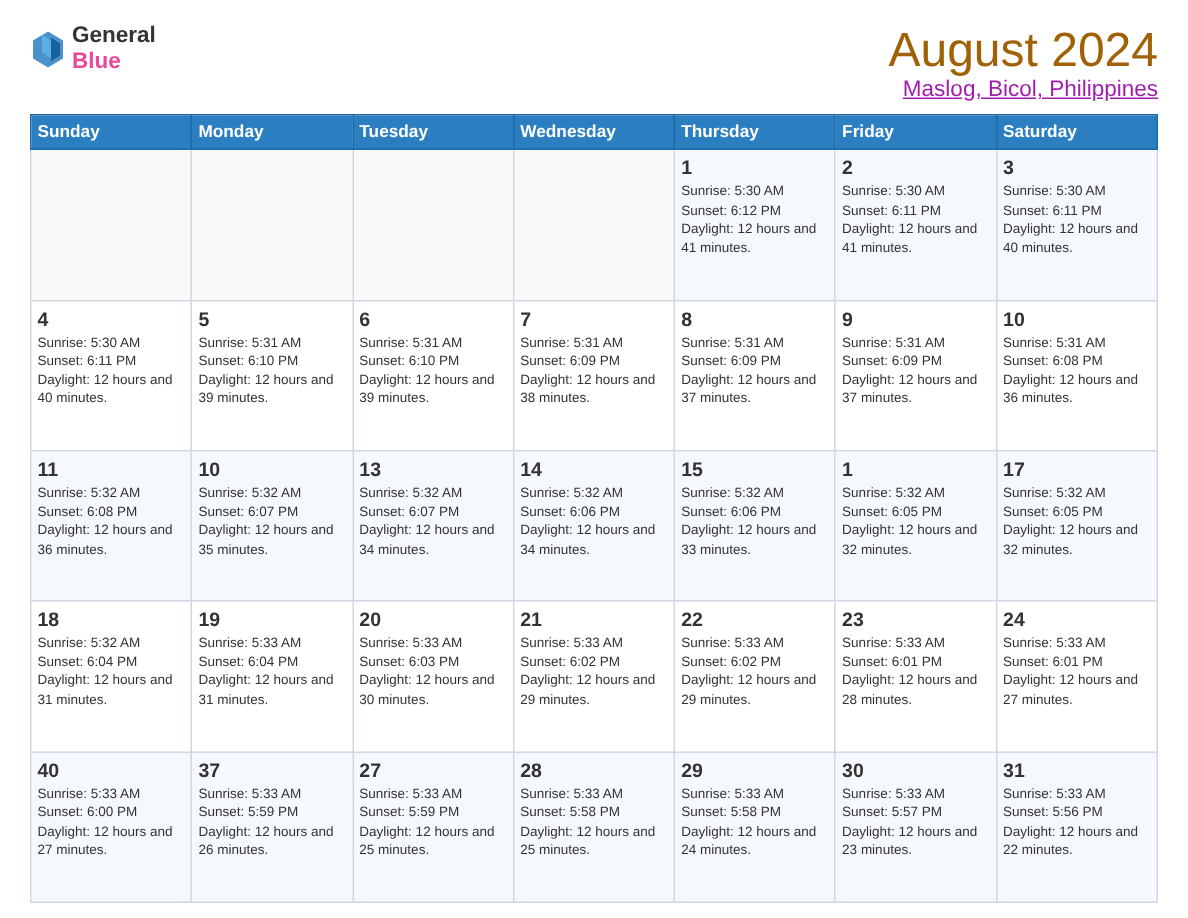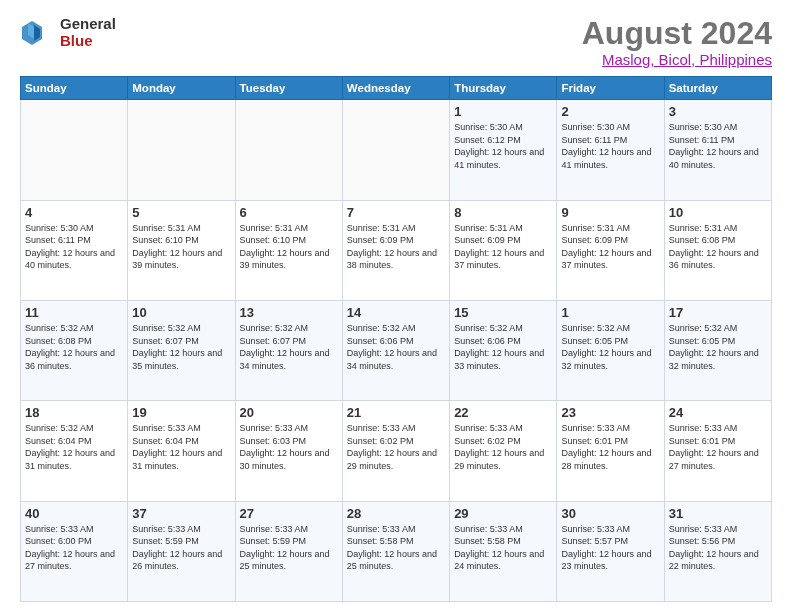--- a/index.html
+++ b/index.html
@@ -26,7 +26,7 @@
     .logo {
       display: flex;
       align-items: center;
-      gap: 16px;
+      gap: 4px;
     }
     .logo-text {
       display: flex;

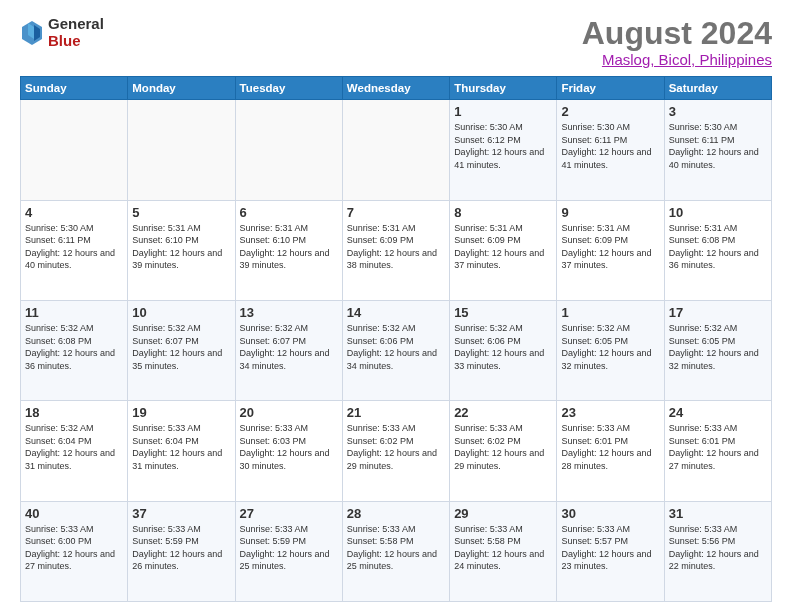--- a/index.html
+++ b/index.html
@@ -41,7 +41,7 @@
     .logo-blue {
       font-size: 15px;
       font-weight: bold;
-      color: #b91c1c;
+      color: #ec4899;
     }
     .logo-icon {
       width: 24px;

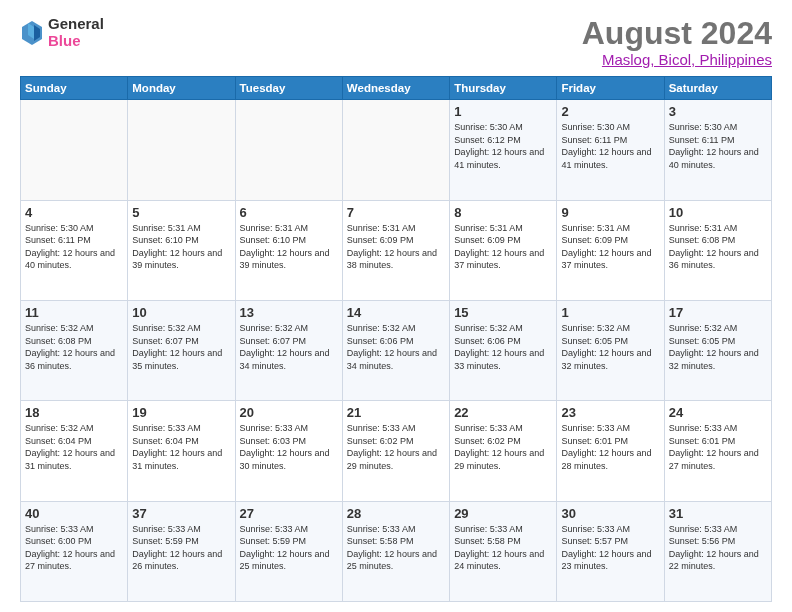--- a/index.html
+++ b/index.html
@@ -52,8 +52,8 @@
     }
     .main-title {
       font-size: 32px;
-      font-weight: bold;
-      color: #737373;
+      font-weight: normal;
+      color: #a16207;
       line-height: 1.1;
     }
     .subtitle {

